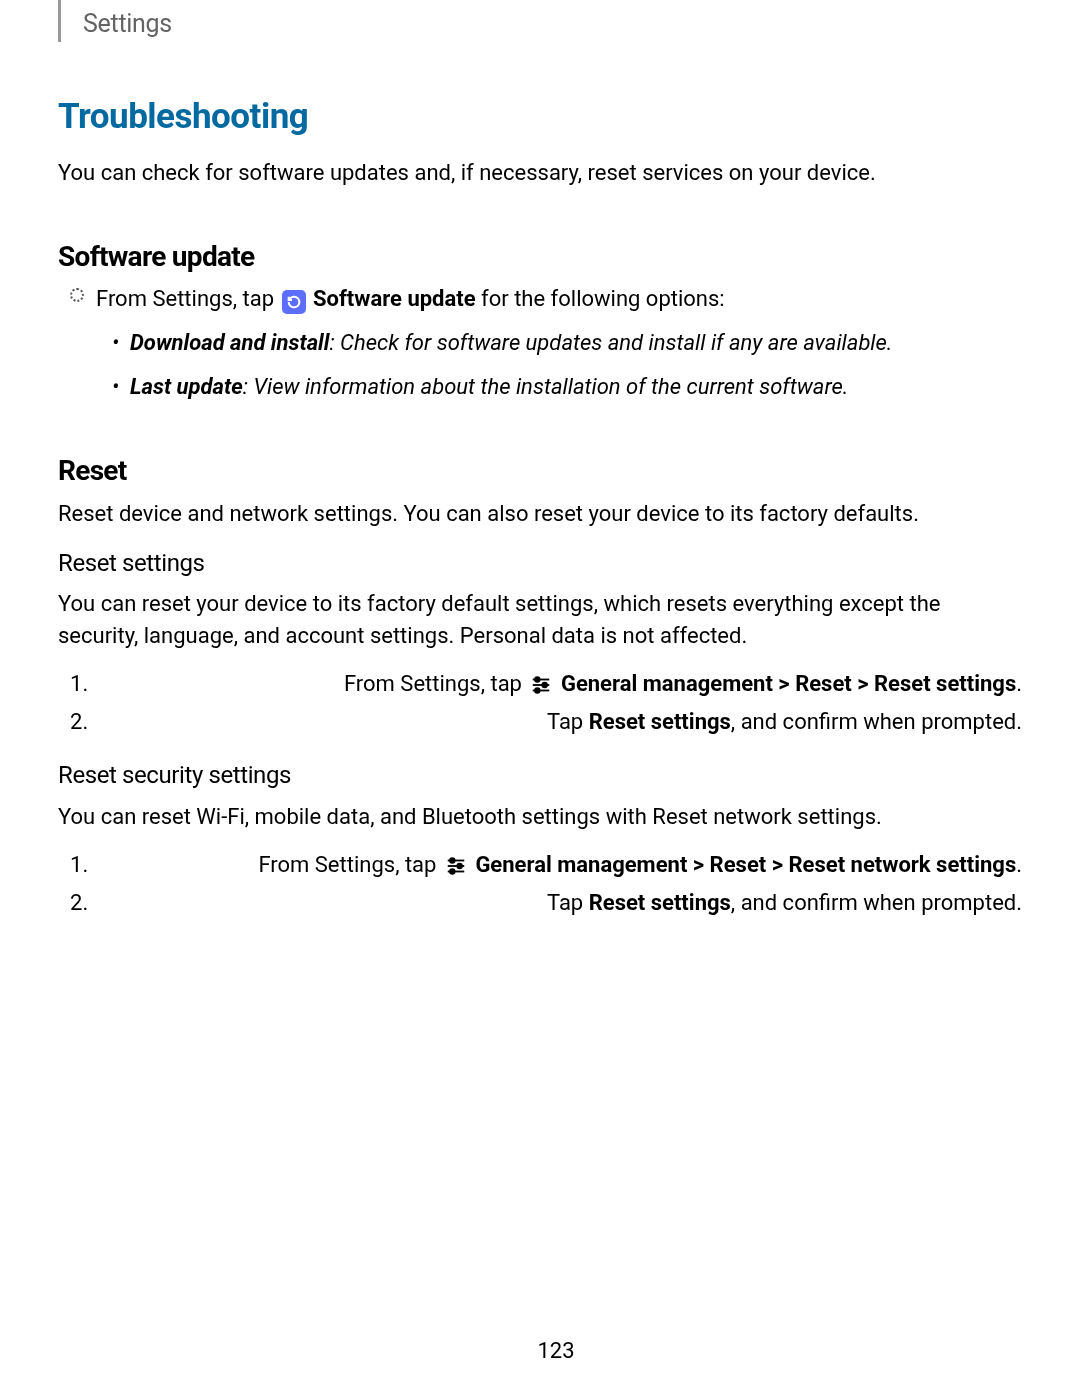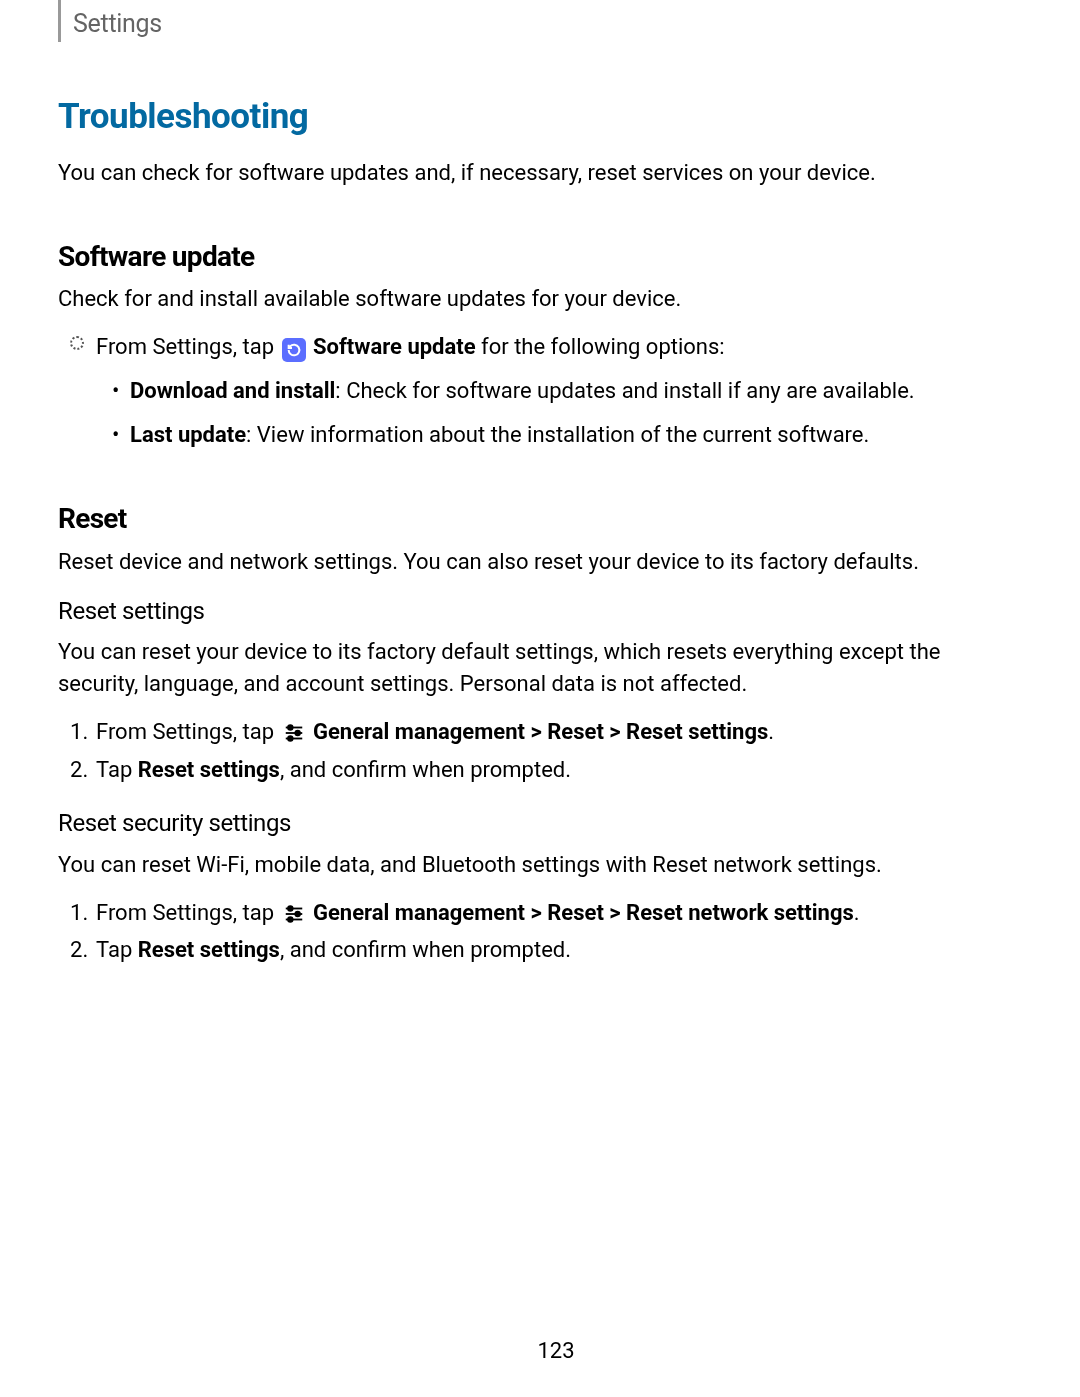--- a/index.html
+++ b/index.html
@@ -16,7 +16,7 @@
     }
     .header {
       border-left: 3px solid #999;
-      padding-left: 12px;
+      padding-left: 22px;
       margin-bottom: 50px;
       margin-top: 0;
       padding-top: 6px;

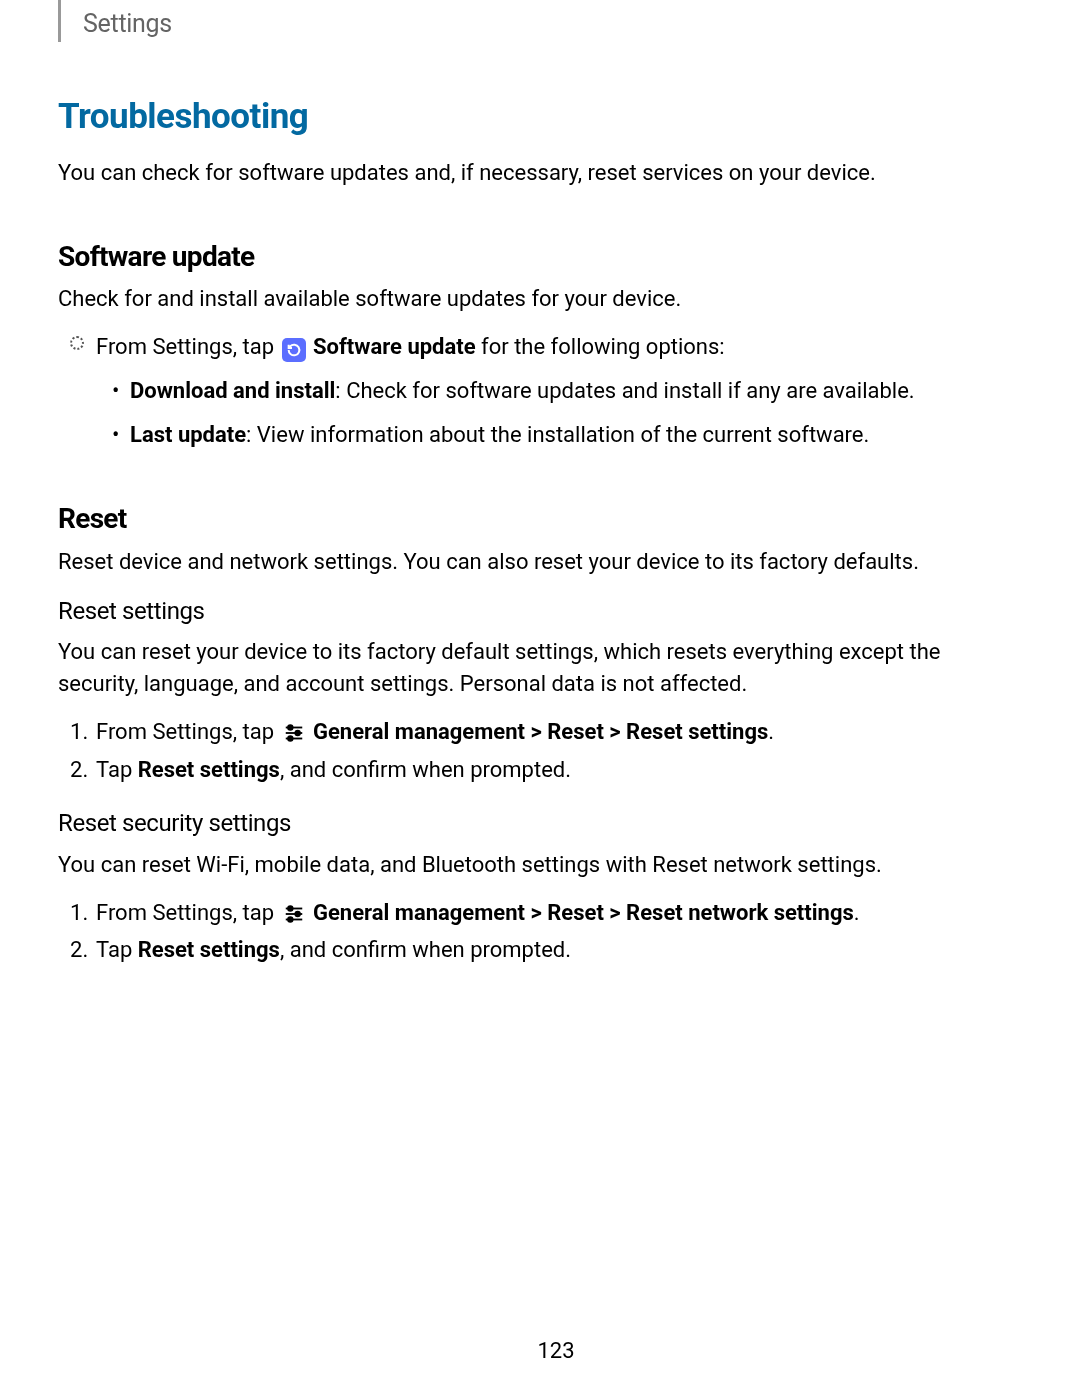--- a/index.html
+++ b/index.html
@@ -157,7 +157,6 @@
 
 <div class="section">
   <h2>Software update</h2>
-  <p class="section-desc">Check for and install available software updates for your device.</p>
   <ul class="circle-bullet-list">
     <li>
       <span class="circle-marker"></span>

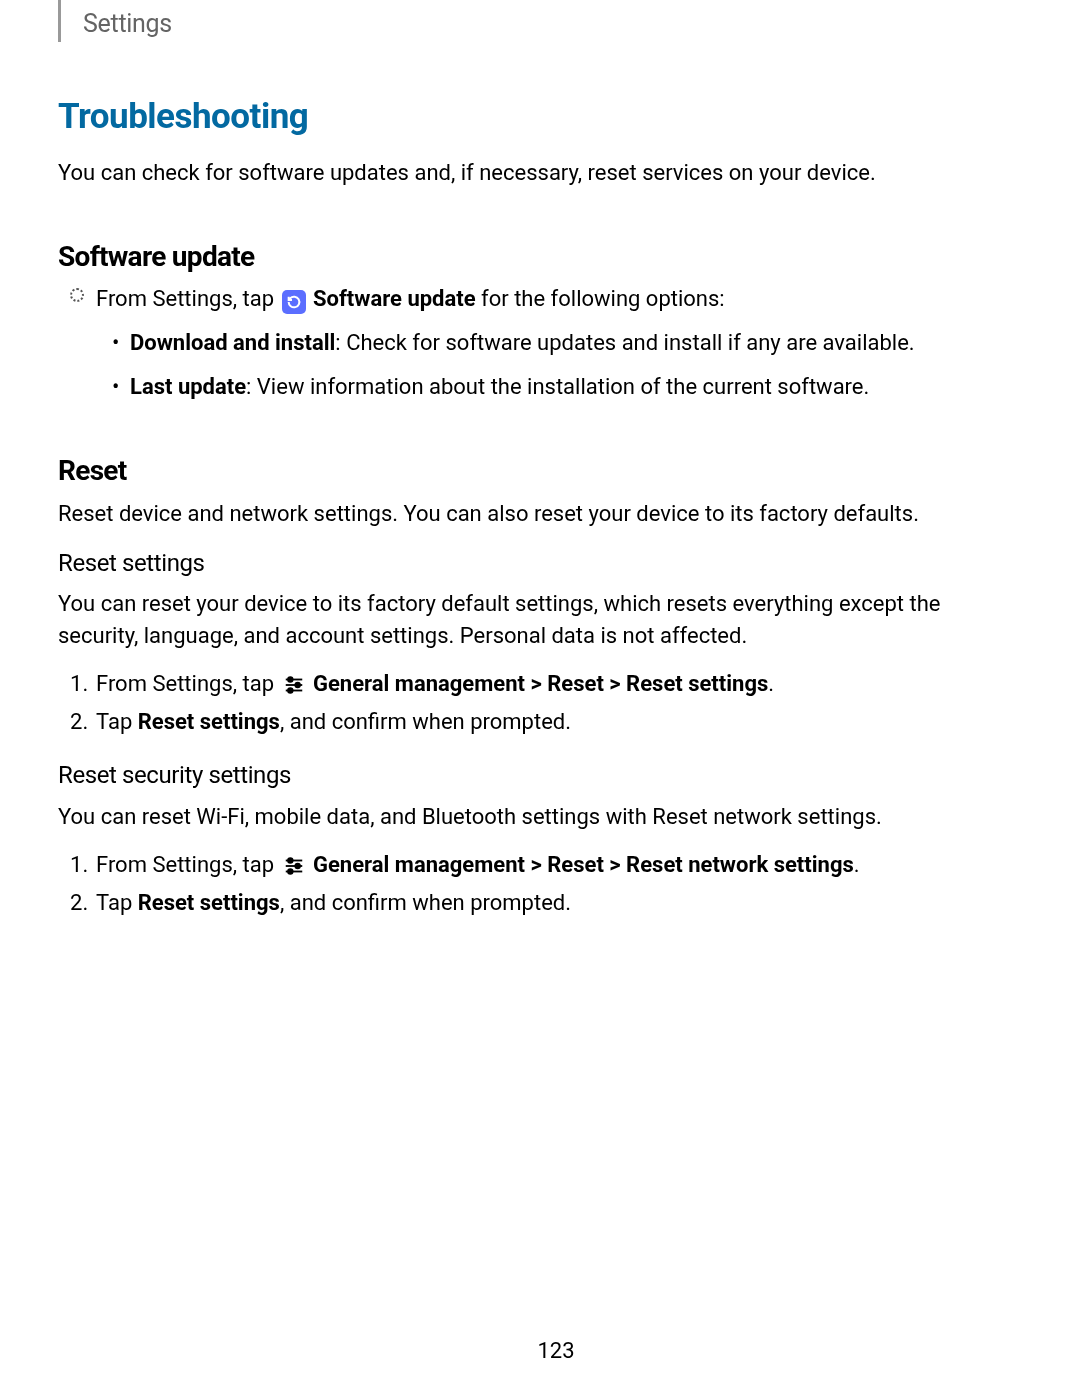--- a/index.html
+++ b/index.html
@@ -87,6 +87,7 @@
       position: relative;
       padding-left: 0;
       margin-bottom: 12px;
+      font-style: italic;
     }
     .dot-list > li::before {
       content: "•";

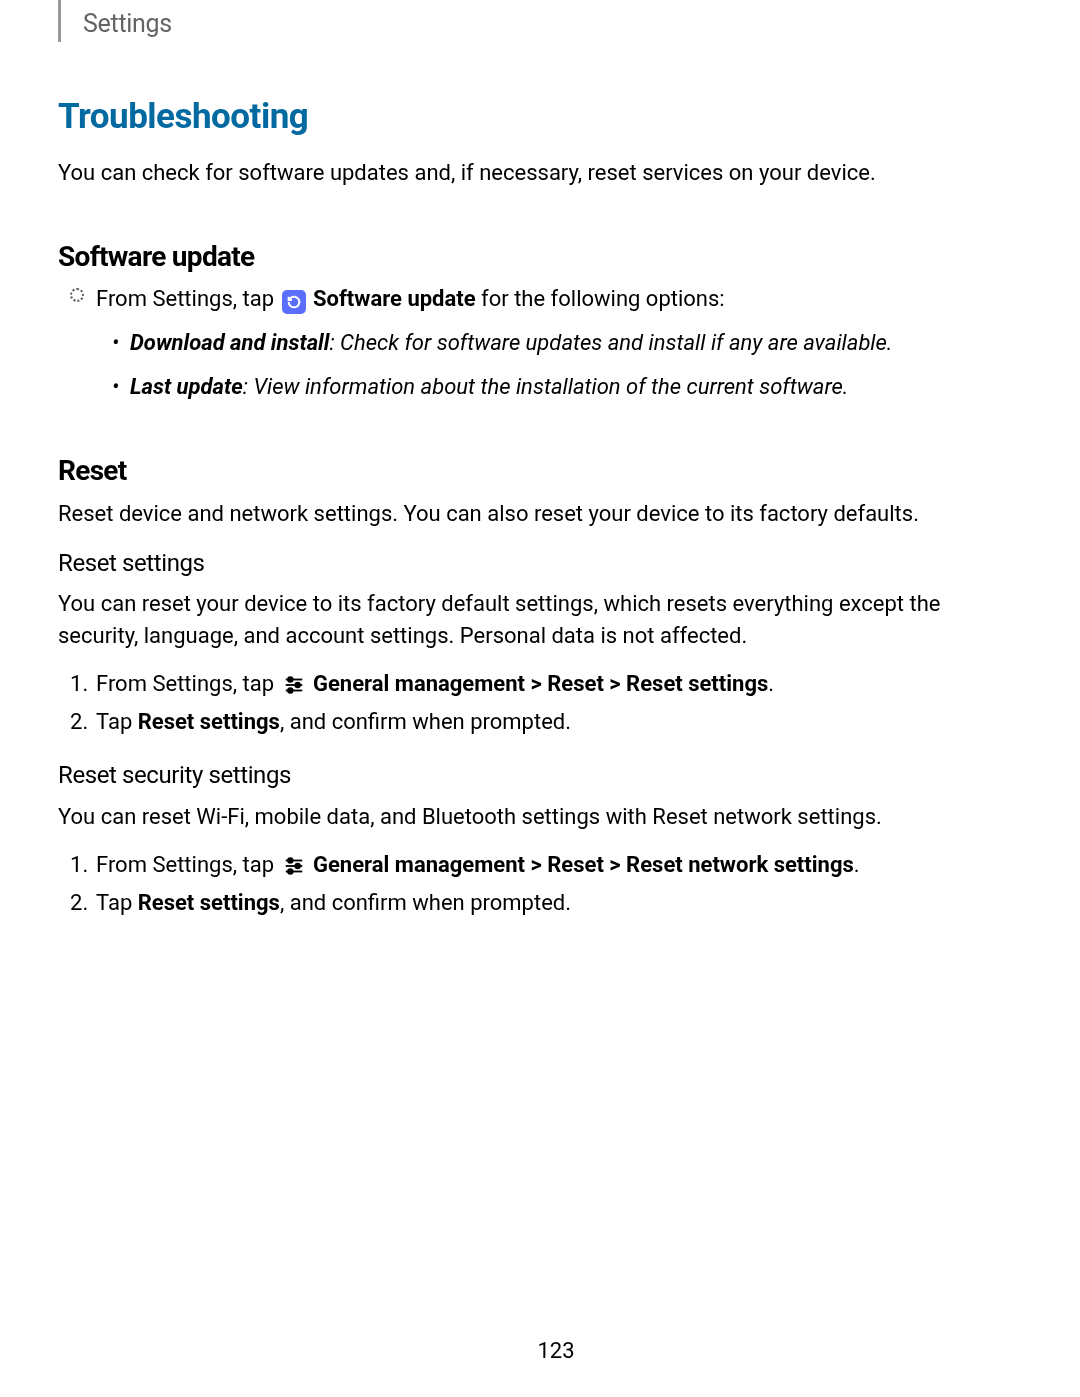--- a/index.html
+++ b/index.html
@@ -107,6 +107,7 @@
       position: relative;
       margin-bottom: 6px;
       counter-increment: num;
+      text-align: right;
     }
     .numbered-list > li::before {
       content: counter(num) ".";

